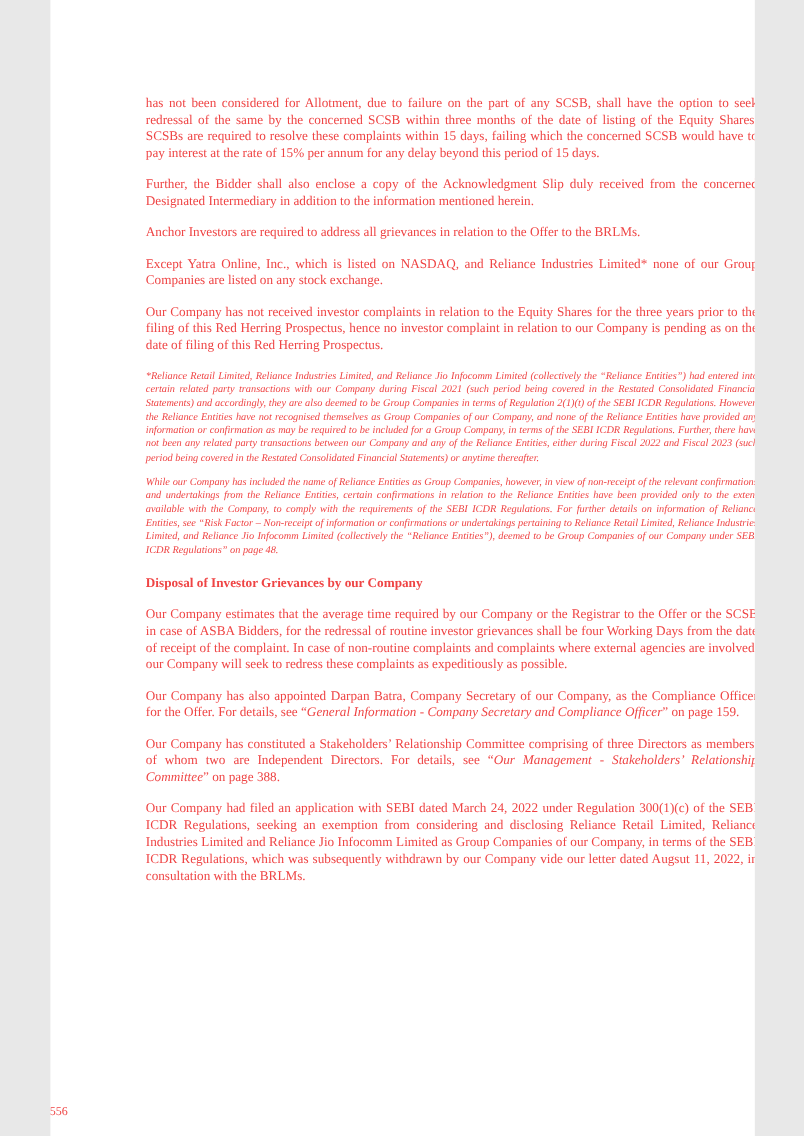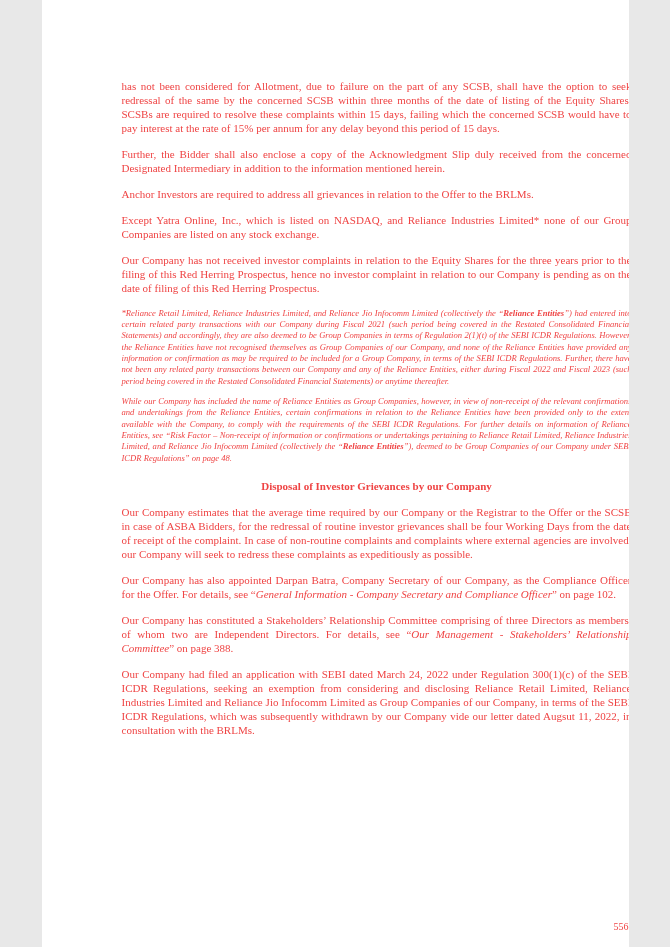--- a/index.html
+++ b/index.html
@@ -45,7 +45,7 @@
     text-align: justify;
     margin: 0 0 9px 0;
   }
-  span.b { font-weight: bold; }
+  span.b { font-weight: normal; }
   span.i { font-style: italic; }
   .footer {
     position: absolute;

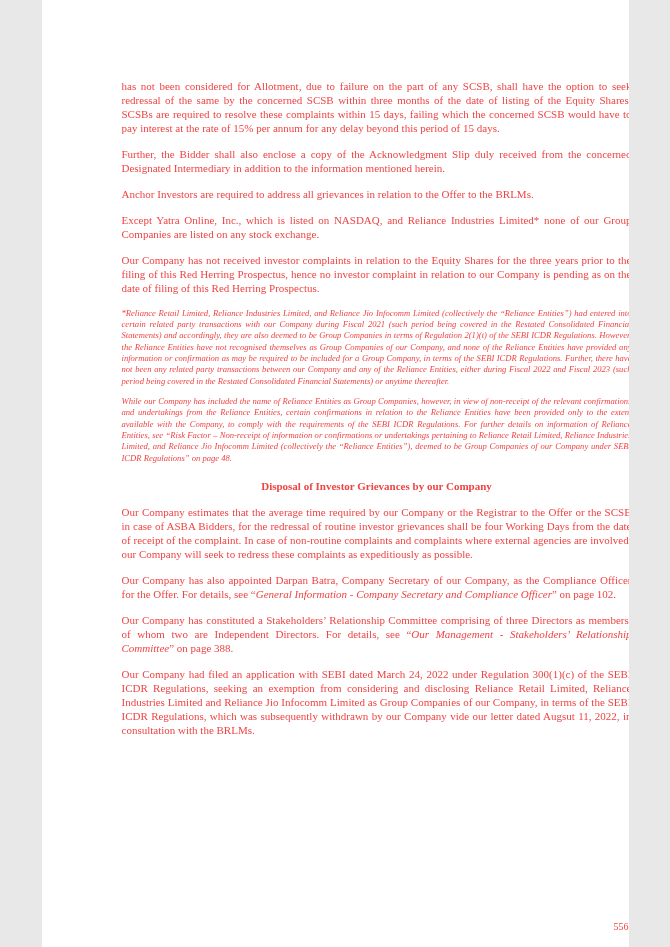--- a/index.html
+++ b/index.html
@@ -35,7 +35,7 @@
     font-size: 11px;
     line-height: 1.27;
     font-weight: bold;
-    text-align: center;
+    text-align: left;
     margin: 16px 0 12px 0;
   }
   p.footnote {

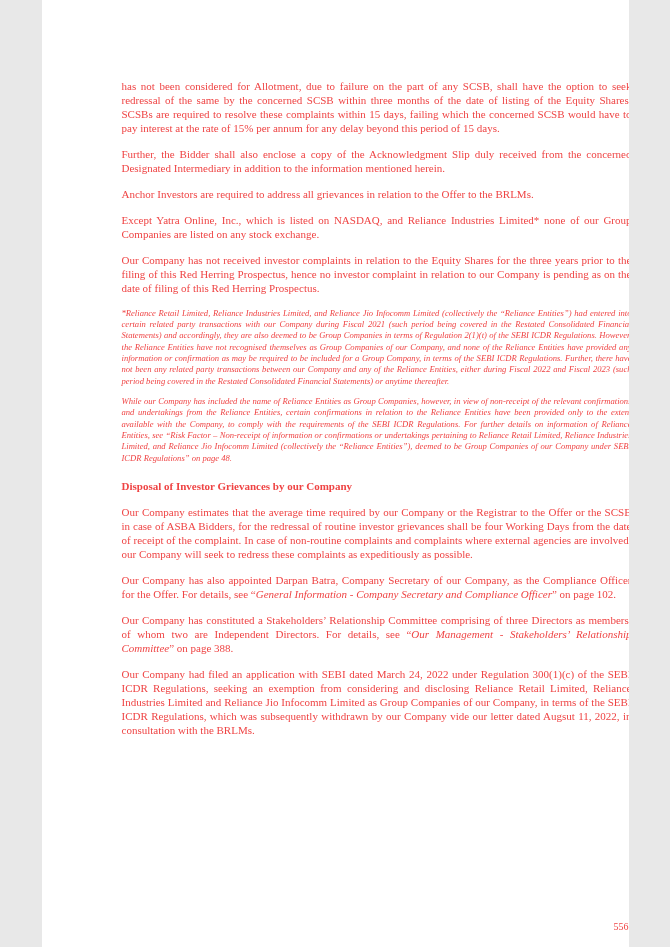--- a/index.html
+++ b/index.html
@@ -71,7 +71,7 @@
       <p class="footnote"><span>While our Company has included the name of Reliance Entities as Group Companies, however, in view of non-receipt of the relevant confirmations and undertakings from the Reliance Entities, certain confirmations in relation to the Reliance Entities have been provided only to the extent available with the Company, to comply with the requirements of the SEBI ICDR Regulations. For further details on information of Reliance Entities, see “Risk Factor – Non-receipt of information or confirmations or undertakings pertaining to Reliance Retail Limited, Reliance Industries Limited, and Reliance Jio Infocomm Limited (collectively the “</span><span class="b">Reliance Entities</span><span>”), deemed to be Group Companies of our Company under SEBI ICDR Regulations” on page 48.</span></p>
       <p class="heading"><span>Disposal of Investor Grievances by our Company</span></p>
       <p class="body"><span>Our Company estimates that the average time required by our Company or the Registrar to the Offer or the SCSB in case of ASBA Bidders, for the redressal of routine investor grievances shall be four Working Days from the date of receipt of the complaint. In case of non-routine complaints and complaints where external agencies are involved, our Company will seek to redress these complaints as expeditiously as possible.</span></p>
-      <p class="body"><span>Our Company has also appointed Darpan Batra, Company Secretary of our Company, as the Compliance Officer for the Offer. For details, see “</span><span class="i">General Information - Company Secretary and Compliance Officer</span><span>” on page 102.</span></p>
+      <p class="body"><span>Our Company has also appointed Darpan Batra, Company Secretary of our Company, as the Compliance Officer for the Offer. For details, see “</span><span class="i">General Information - Company Secretary and Compliance Officer</span><span>” on page 159.</span></p>
       <p class="body"><span>Our Company has constituted a Stakeholders’ Relationship Committee comprising of three Directors as members, of whom two are Independent Directors. For details, see “</span><span class="i">Our Management - Stakeholders’ Relationship Committee</span><span>” on page 388.</span></p>
       <p class="body"><span>Our Company had filed an application with SEBI dated March 24, 2022 under Regulation 300(1)(c) of the SEBI ICDR Regulations, seeking an exemption from considering and disclosing Reliance Retail Limited, Reliance Industries Limited and Reliance Jio Infocomm Limited as Group Companies of our Company, in terms of the SEBI ICDR Regulations, which was subsequently withdrawn by our Company vide our letter dated Augsut 11, 2022, in consultation with the BRLMs.</span></p>
     </div>

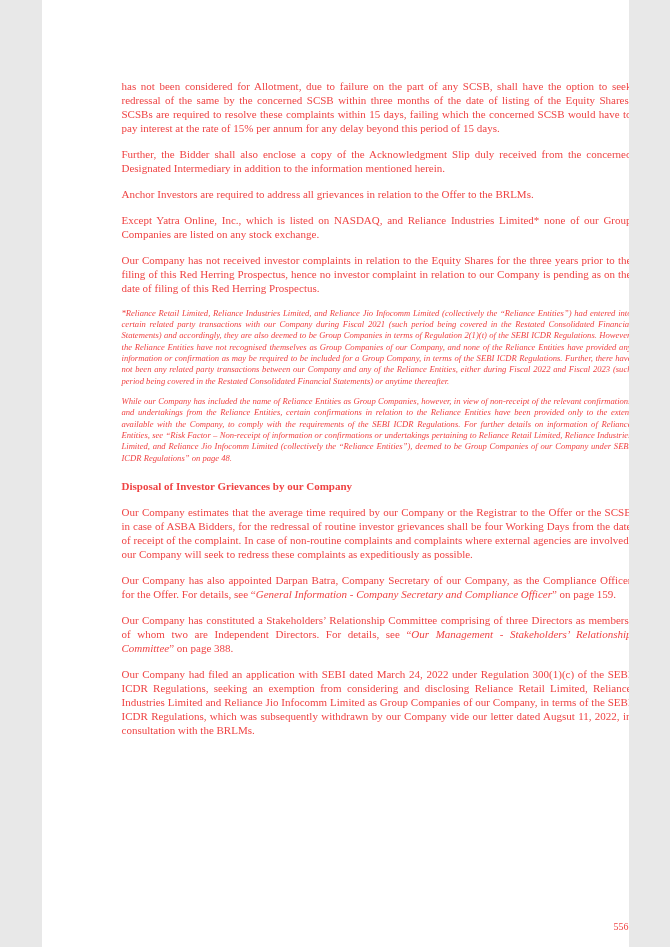--- a/index.html
+++ b/index.html
@@ -52,7 +52,7 @@
     left: 0;
     right: 0;
     bottom: 15px;
-    text-align: right;
+    text-align: left;
     font-size: 10px;
     font-family: "Liberation Serif", serif;
   }

